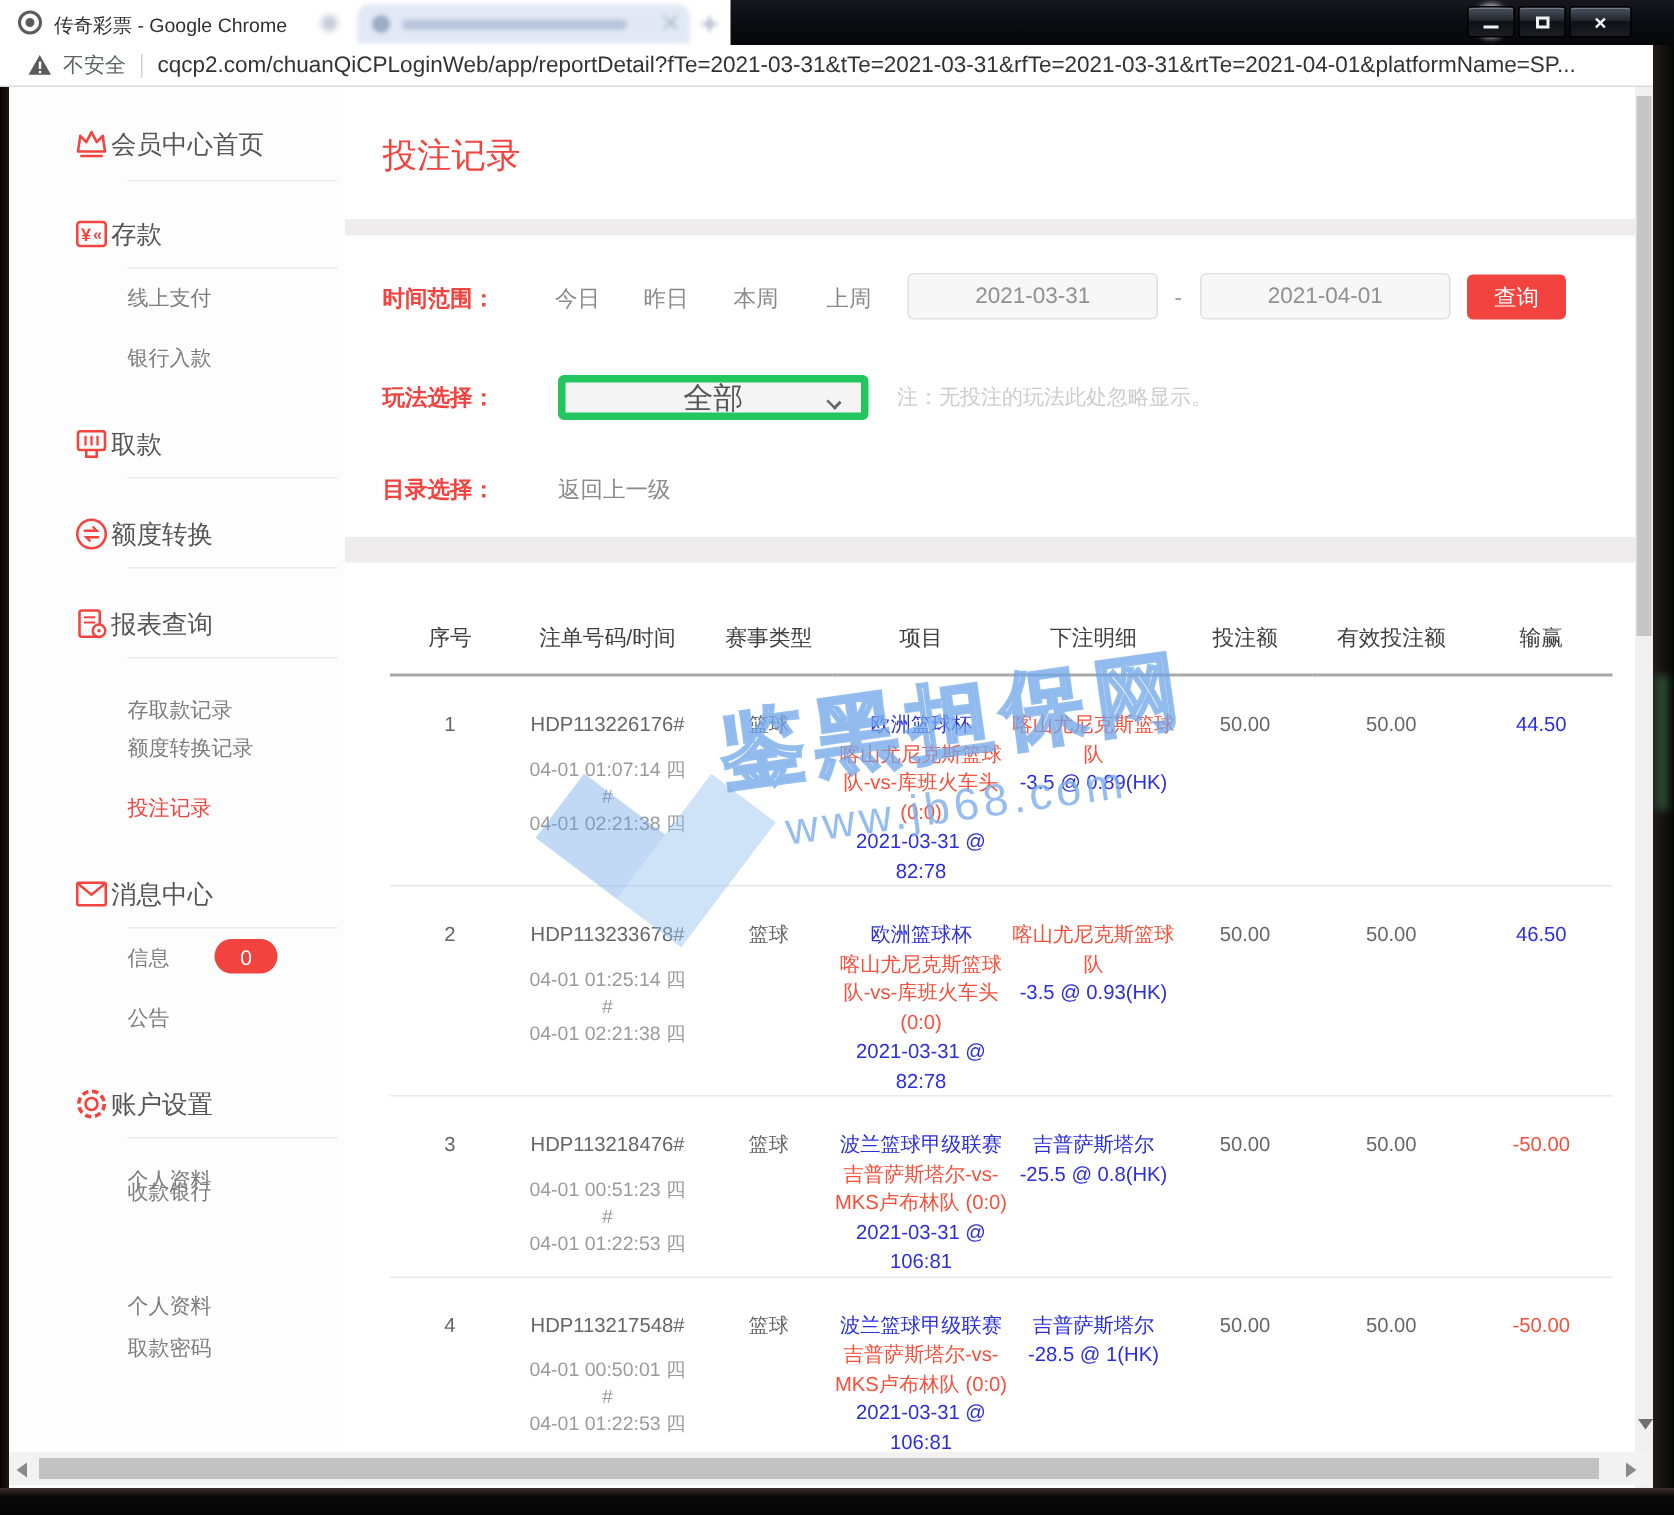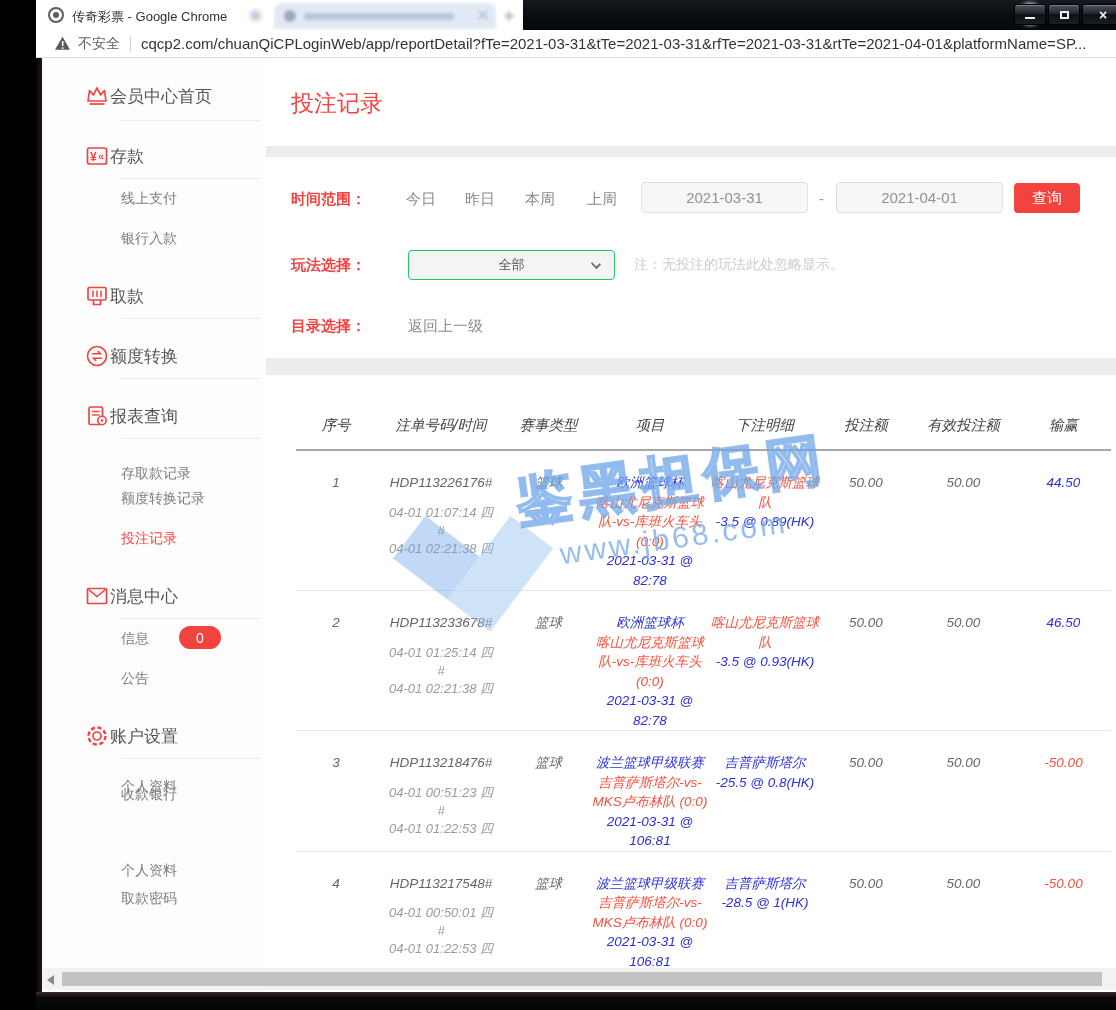--- a/index.html
+++ b/index.html
@@ -5,7 +5,7 @@
   * { margin:0; padding:0; box-sizing:border-box; }
   html,body { width:1116px; height:1010px; overflow:hidden; }
   body { font-family:"Liberation Sans","DejaVu Sans",sans-serif; background:#000; position:relative; }
-  #win { position:absolute; inset:0; background:#7f1d1d;margin-left:36px; }
+  #win { position:absolute; inset:0; background:#7f1d1d; }
 
   
   .titlebar { position:absolute; left:0; top:0; width:1116px; height:30px; background:#fff; }

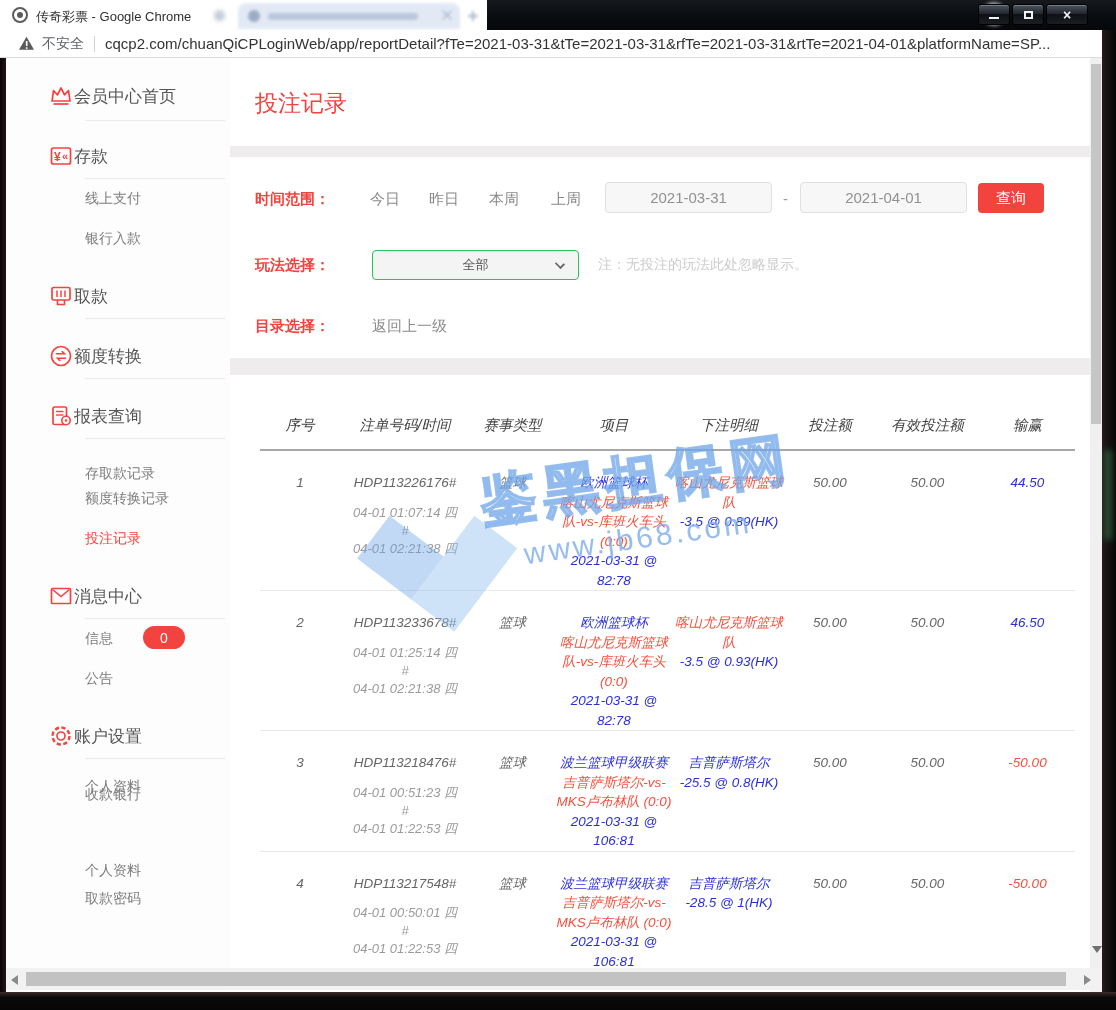--- a/index.html
+++ b/index.html
@@ -80,9 +80,9 @@
   .f-dash { position:absolute; font-size:15px; color:#999; }
   .f-btn { position:absolute; width:66px; height:30px; border:none; border-radius:4px; background:#f2433f;
            color:#fff; font-size:15px; cursor:pointer; font-family:inherit; }
-  .f-select { position:absolute; width:207px; height:30px; border:1px solid #22c55e; border-radius:4px;
+  .f-select { position:absolute; width:207px; height:30px; border:5px solid #22c55e; border-radius:4px;
               background:#f4f4f4; display:flex; align-items:center; justify-content:center;
-              font-size:13px; color:#555; cursor:pointer; }
+              font-size:20px; color:#555; cursor:pointer; }
   .f-select .chev { position:absolute; right:14px; top:9px; width:8px; height:8px;
               border-right:2px solid #666; border-bottom:2px solid #666; transform:rotate(45deg) scale(1,.8); }
   .f-note { position:absolute; font-size:14px; color:#ccc; }

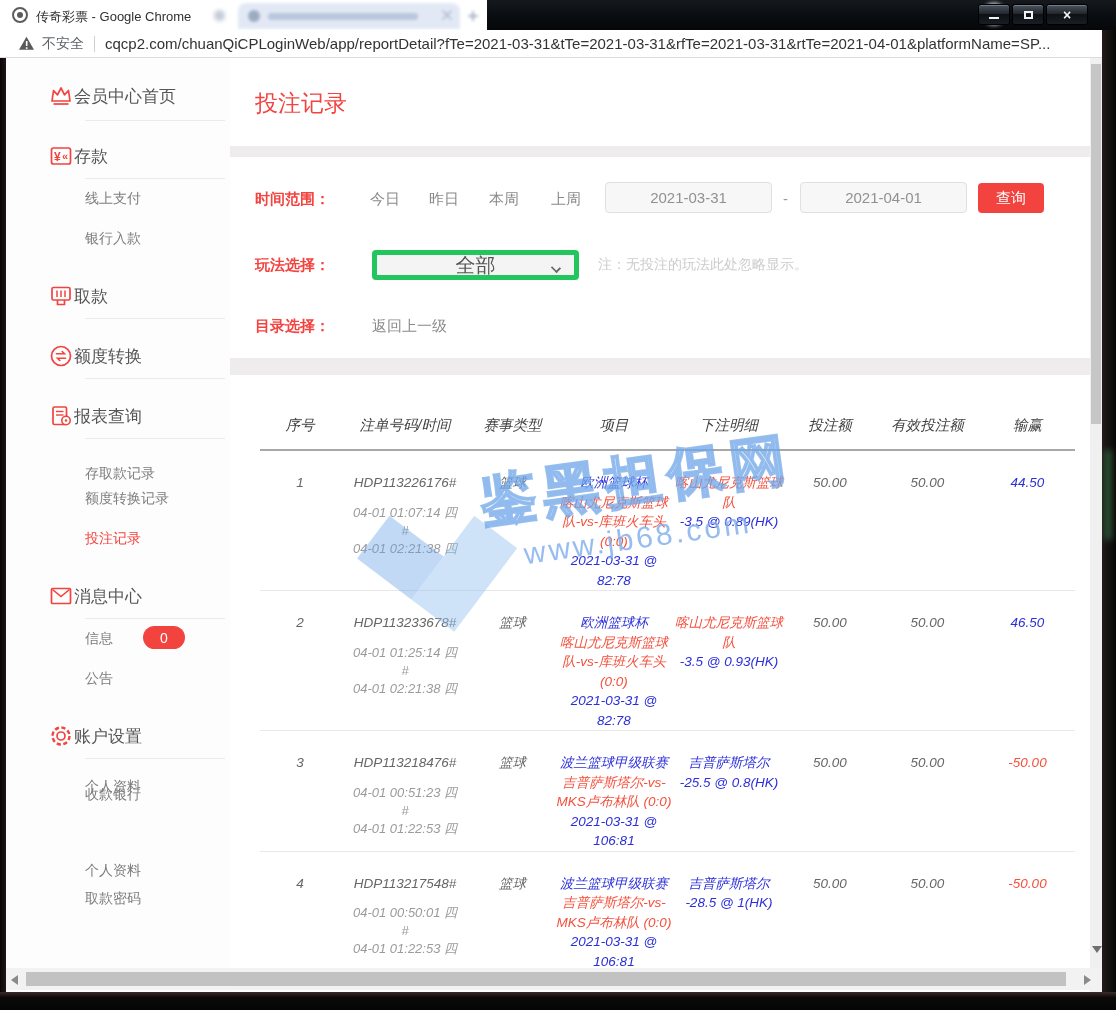--- a/index.html
+++ b/index.html
@@ -88,7 +88,7 @@
   .f-note { position:absolute; font-size:14px; color:#ccc; }
   .f-link { position:absolute; font-size:15px; color:#8a8a8a; cursor:pointer; }
 
-  .panel-table { top:317px; height:617px; overflow:hidden;font-style:italic; }
+  .panel-table { top:317px; height:617px; overflow:hidden; }
   table.rec { border-collapse:collapse; table-layout:fixed; margin-left:30px; width:815px; }
   table.rec th { height:75px; vertical-align:bottom; padding-bottom:14px; font-weight:normal;
                  font-size:14.5px; color:#3f3f3f; text-align:center; border-bottom:2px solid #a8a8a8; }

